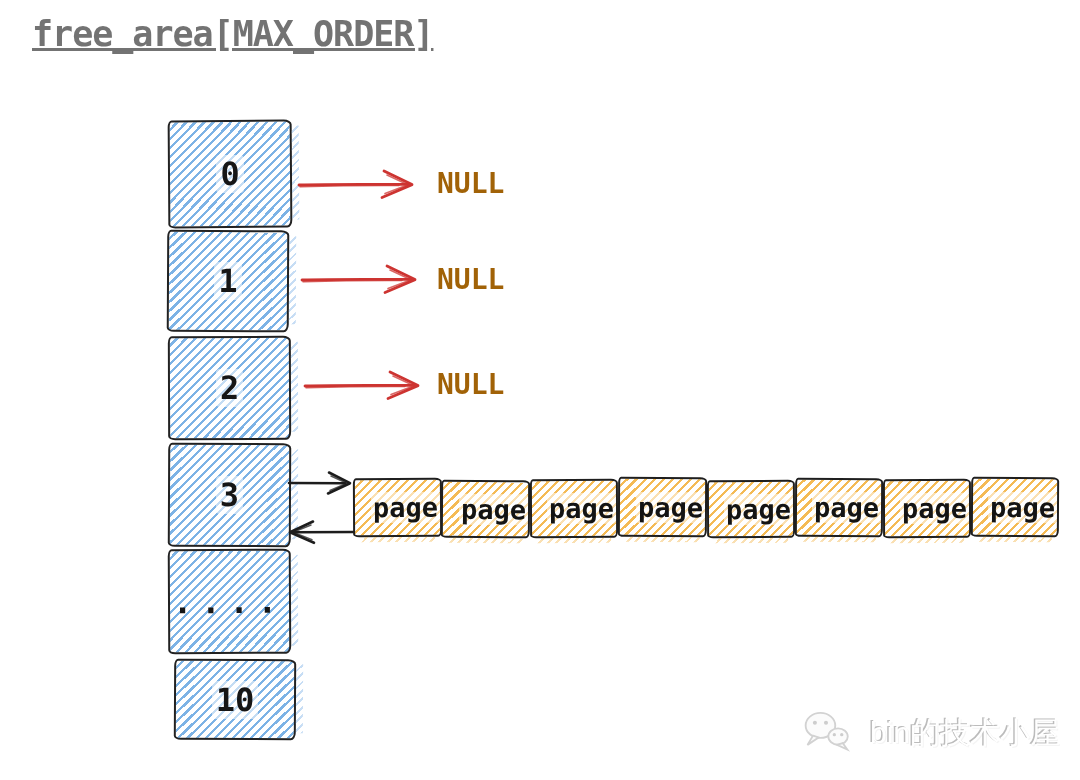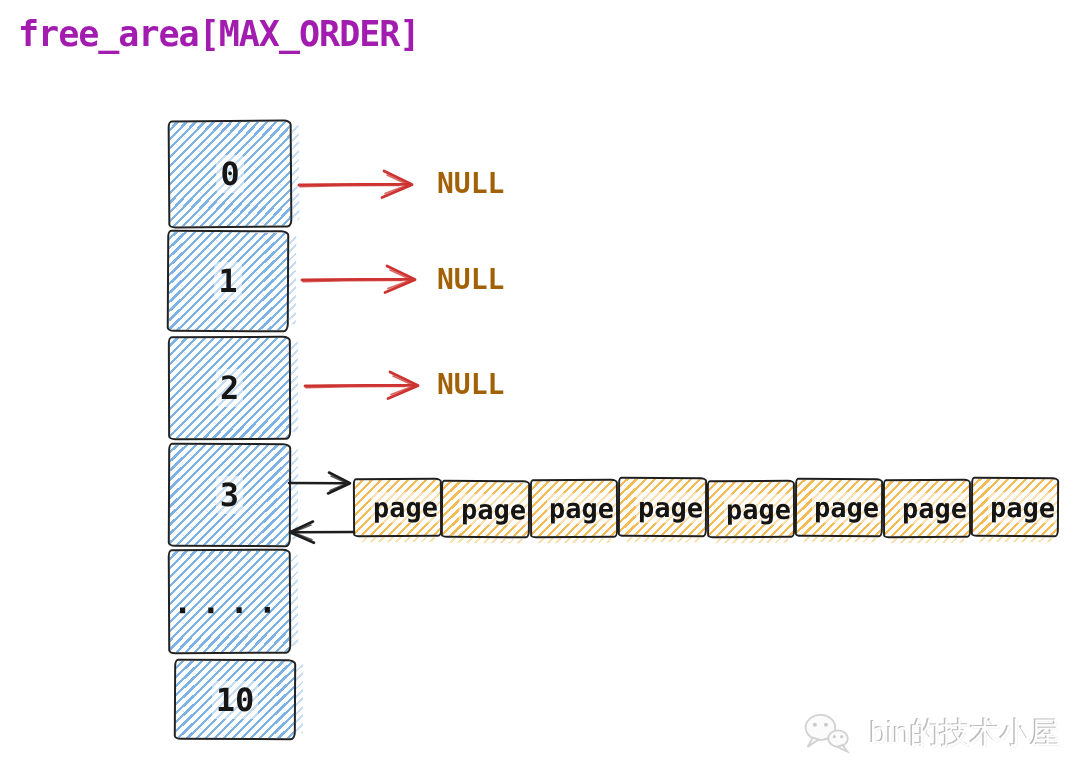--- a/index.html
+++ b/index.html
@@ -8,9 +8,9 @@
     overflow:hidden;font-family:"DejaVu Sans Mono",monospace;
   }
   .title{
-    position:absolute;left:18px;top:14px;margin:0;
-    font-size:35px;font-weight:bold;color:#a21caf;
-    font-family:"DejaVu Sans Mono",monospace;letter-spacing:-1px;
+    position:absolute;left:32px;top:14px;margin:0;
+    font-size:35px;font-weight:bold;color:#737373;
+    font-family:"DejaVu Sans Mono",monospace;letter-spacing:-1px;text-decoration:underline;
   }
   
   .abox{

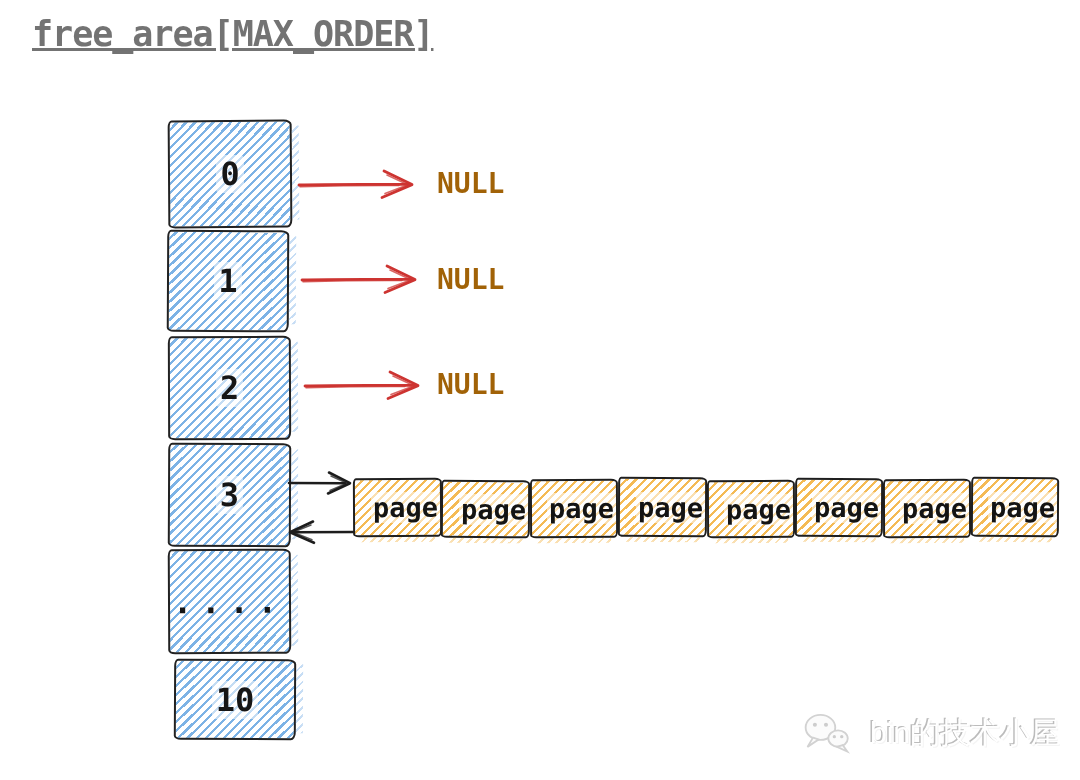--- a/index.html
+++ b/index.html
@@ -60,7 +60,7 @@
   
   .watermark{
     position:absolute;top:708px;right:20px;height:50px;
-    display:flex;align-items:center;gap:19px;
+    display:flex;gap:19px;
   }
   .wm-text{
     font-size:30px;line-height:50px;color:#ffffff;

